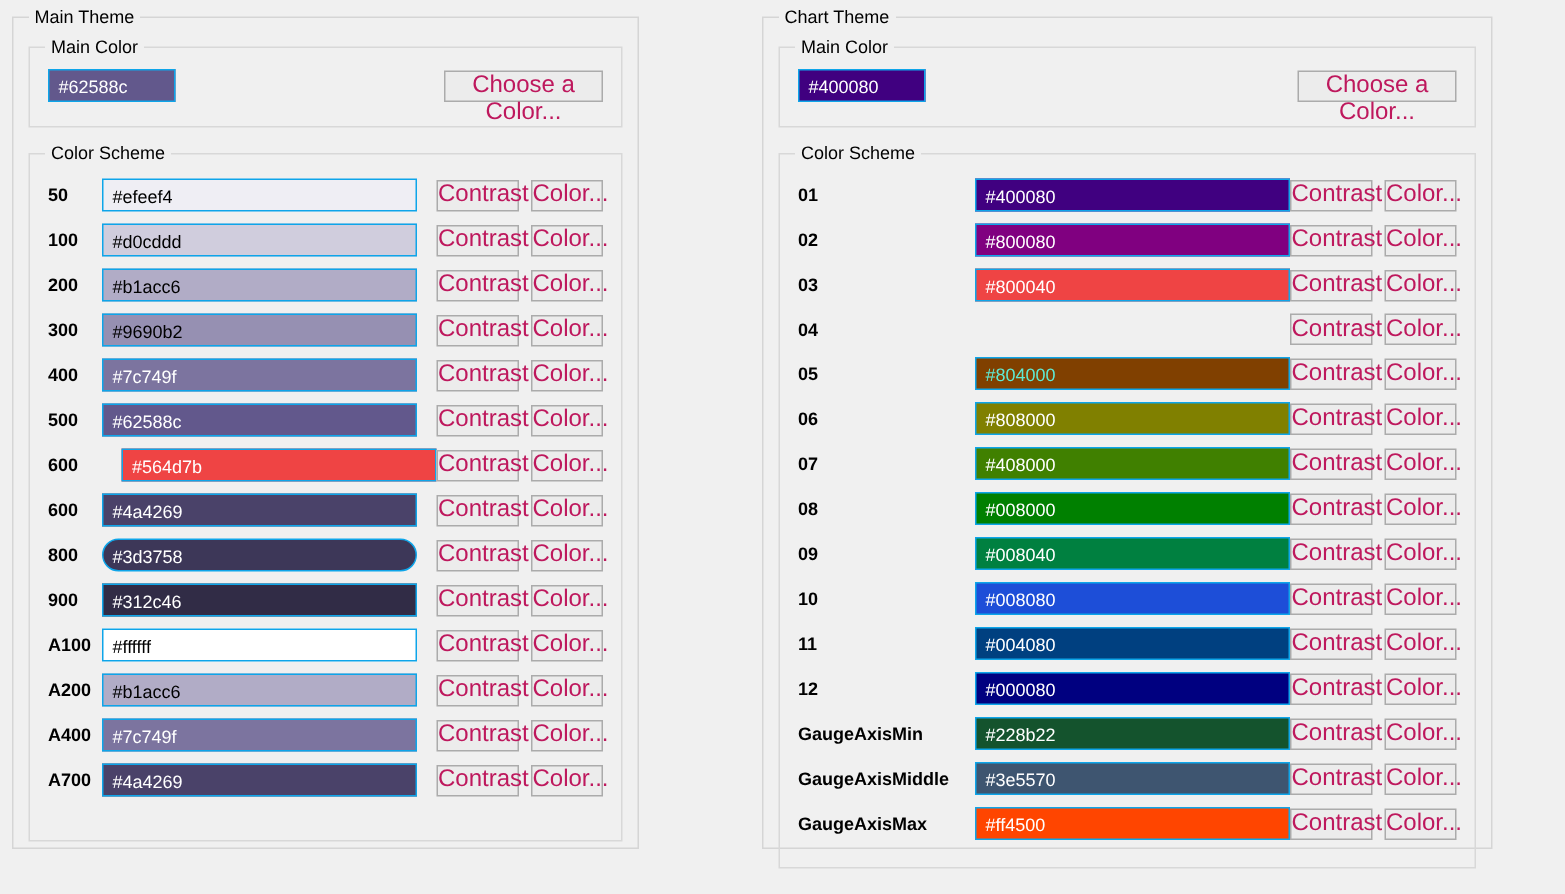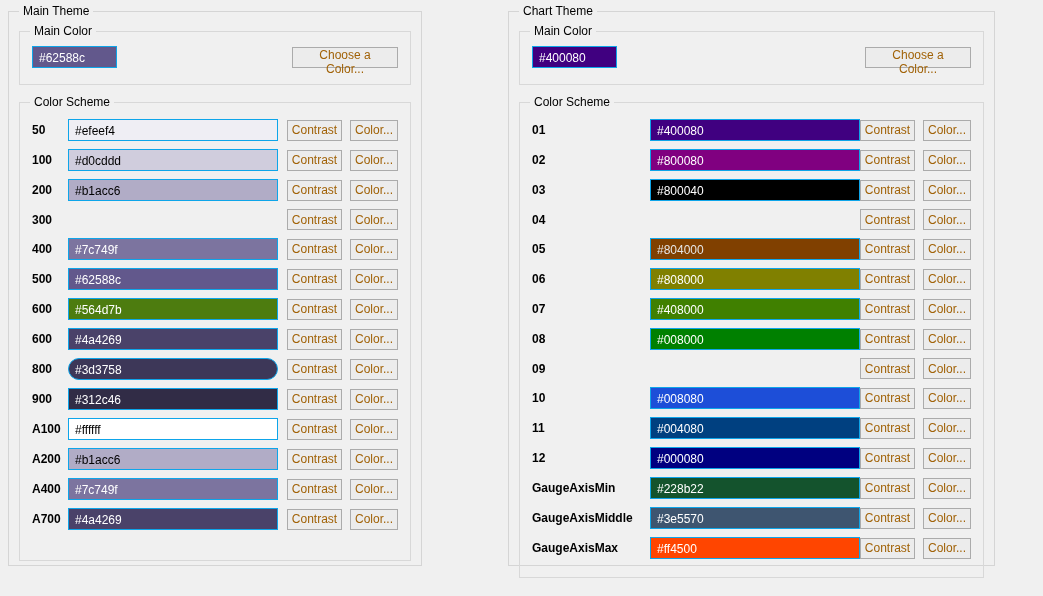--- a/index.html
+++ b/index.html
@@ -49,11 +49,11 @@
   .spacer { flex: 1; }
   .win-btn {
     font-family: "Liberation Sans", sans-serif;
-    font-size: 12px;
+    font-size: 16px;
     height: 21px;
     background: #ececec;
     border: 1px solid #ababab;
-    color: #a16207;
+    color: #be185d;
     padding: 0 8px;
     cursor: default;
   }

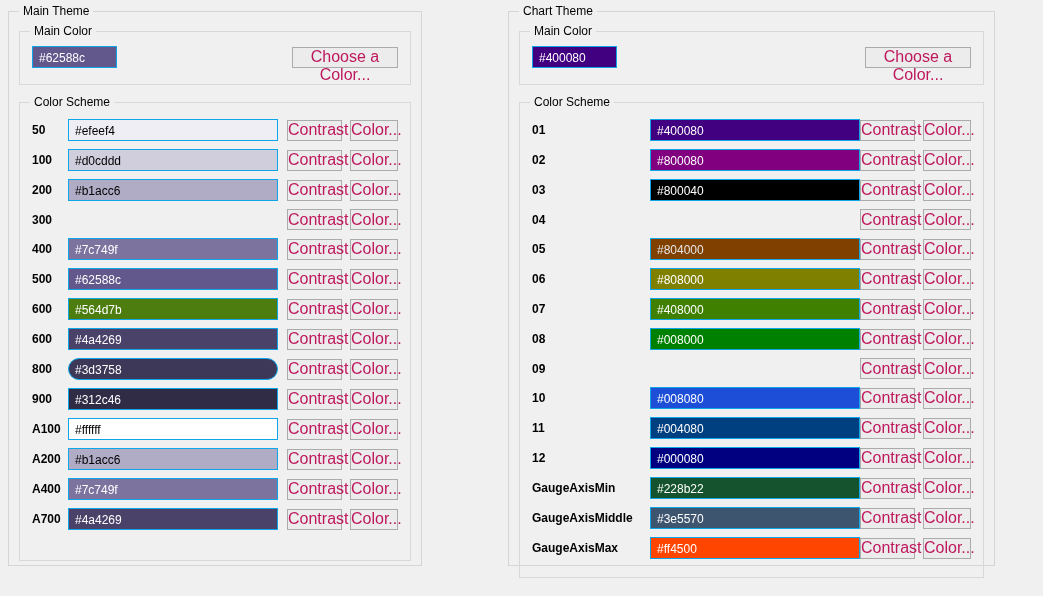--- a/index.html
+++ b/index.html
@@ -209,7 +209,7 @@
         </div>
         <div class="scheme-row">
           <span class="row-key">03</span>
-          <div class="swatch-field" style="background: #000000; color: rgb(255, 255, 255);">#800040</div>
+          <div class="swatch-field" style="background: #ef4444; color: rgb(255, 255, 255);">#800040</div>
           <span class="spacer"></span>
           <button class="win-btn contrast-btn">Contrast</button>
           <button class="win-btn color-btn">Color...</button>

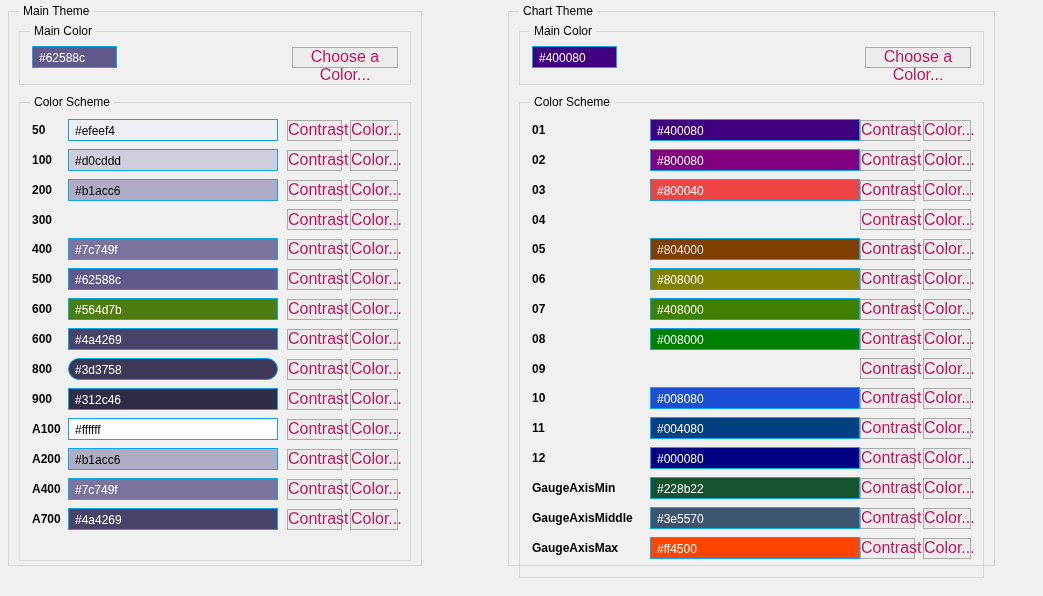--- a/index.html
+++ b/index.html
@@ -101,6 +101,7 @@
         </div>
         <div class="scheme-row">
           <span class="row-key">300</span>
+          <div class="swatch-field" style="background: rgb(150, 144, 178); color: rgb(0, 0, 0);">#9690b2</div>
           <span class="spacer"></span>
           <button class="win-btn contrast-btn">Contrast</button>
           <button class="win-btn color-btn">Color...</button>

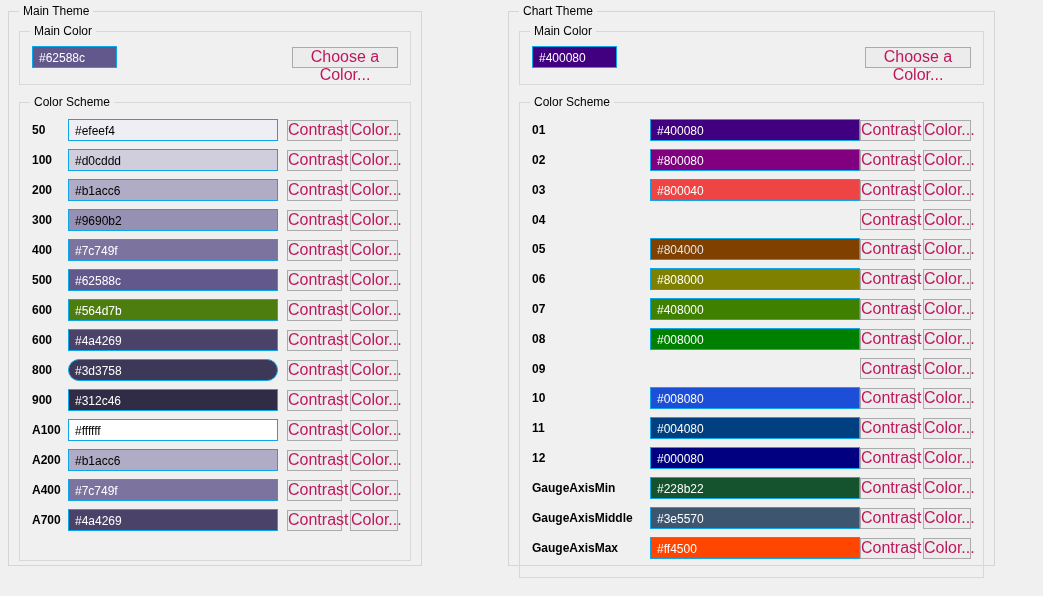--- a/index.html
+++ b/index.html
@@ -223,7 +223,7 @@
         </div>
         <div class="scheme-row">
           <span class="row-key">05</span>
-          <div class="swatch-field" style="background: rgb(128, 64, 0); color: #e5e5e5;">#804000</div>
+          <div class="swatch-field" style="background: rgb(128, 64, 0); color: #5eead4;">#804000</div>
           <span class="spacer"></span>
           <button class="win-btn contrast-btn">Contrast</button>
           <button class="win-btn color-btn">Color...</button>

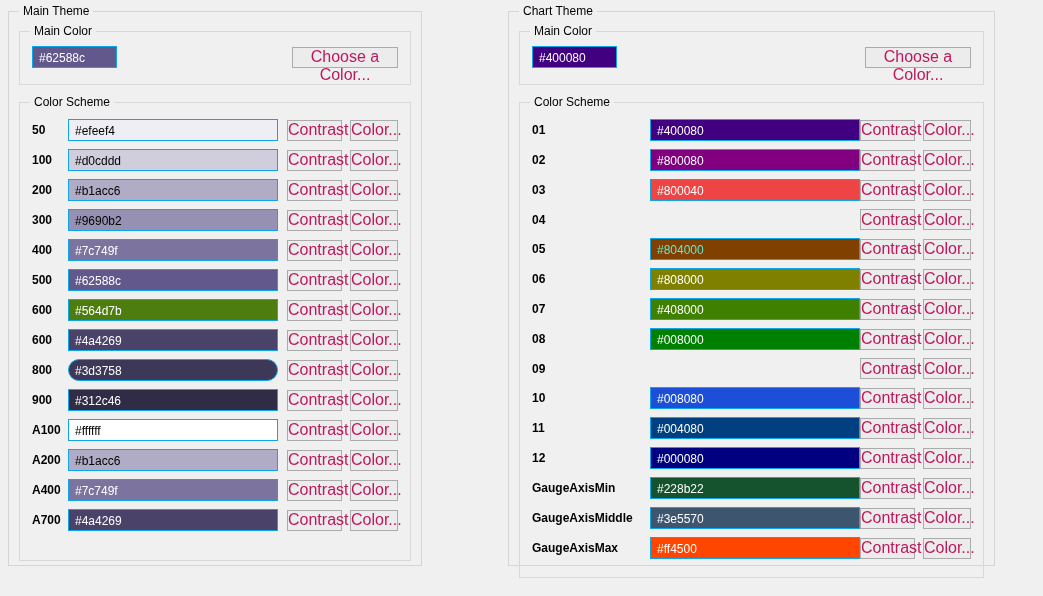--- a/index.html
+++ b/index.html
@@ -122,7 +122,7 @@
         </div>
         <div class="scheme-row">
           <span class="row-key">600</span>
-          <div class="swatch-field" style="background: #4d7c0f; color: rgb(255, 255, 255);">#564d7b</div>
+          <div class="swatch-field" style="background: #ef4444; color: rgb(255, 255, 255); margin-left: 13px;">#564d7b</div>
           <span class="spacer"></span>
           <button class="win-btn contrast-btn">Contrast</button>
           <button class="win-btn color-btn">Color...</button>

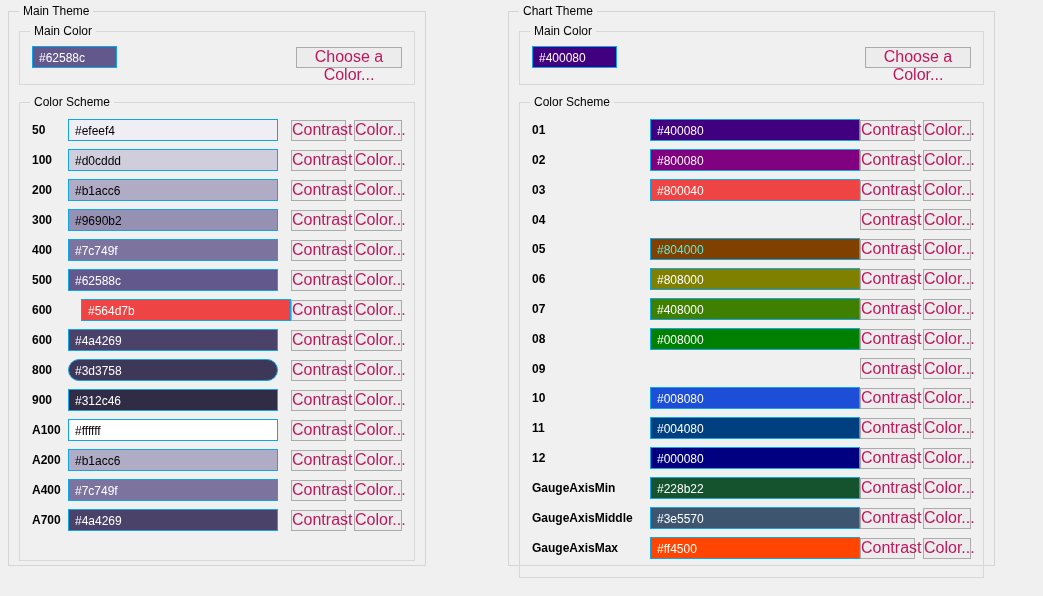--- a/index.html
+++ b/index.html
@@ -251,6 +251,7 @@
         </div>
         <div class="scheme-row">
           <span class="row-key">09</span>
+          <div class="swatch-field" style="background: rgb(0, 128, 64); color: rgb(255, 255, 255);">#008040</div>
           <span class="spacer"></span>
           <button class="win-btn contrast-btn">Contrast</button>
           <button class="win-btn color-btn">Color...</button>

